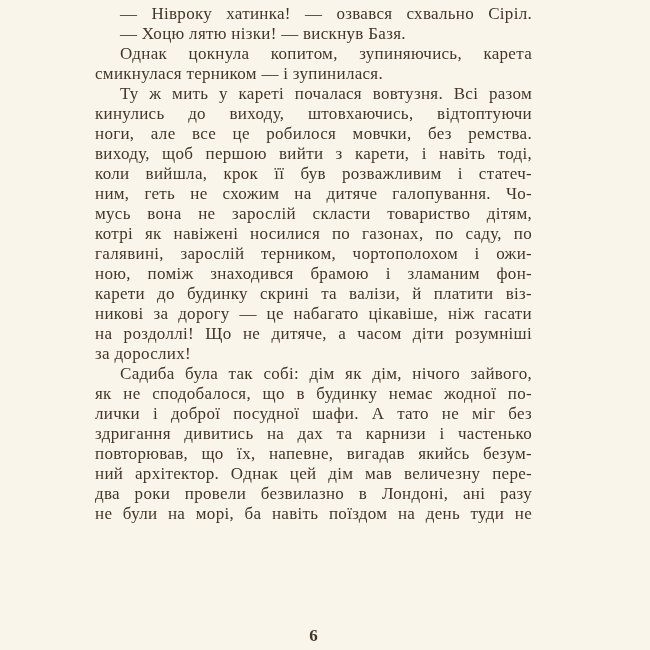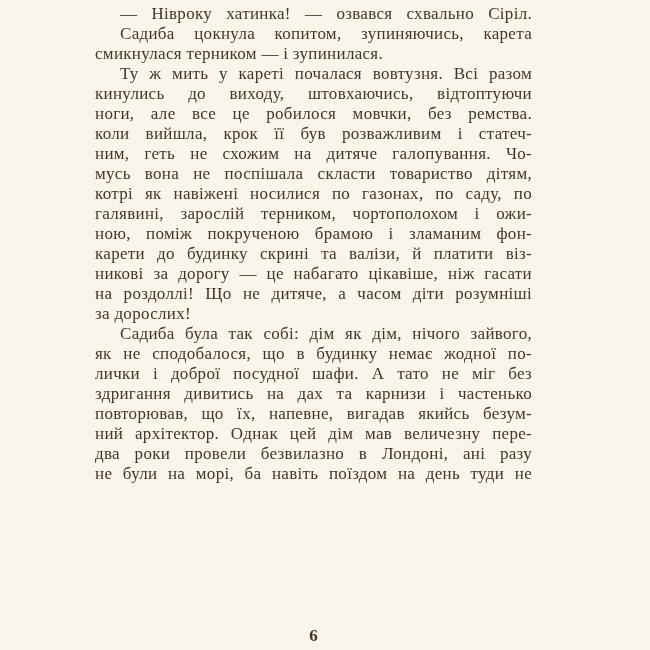--- a/index.html
+++ b/index.html
@@ -57,6 +57,7 @@
 <div class="page" style="background: rgb(249, 245, 234); color: rgb(67, 53, 40); text-decoration: underline;">
   <div class="text-block">
       <div class="line j ind">— Нівроку хатинка! — озвався схвально Сіріл.</div>
+      <div class="line ind">— Хоцю лятю нізки! — вискнув Базя.</div>
       <div class="line j ind">Садиба цокнула копитом, зупиняючись, карета</div>
       <div class="line">смикнулася терником — і зупинилася.</div>
       <div class="line j ind">Ту ж мить у кареті почалася вовтузня. Всі разом</div>

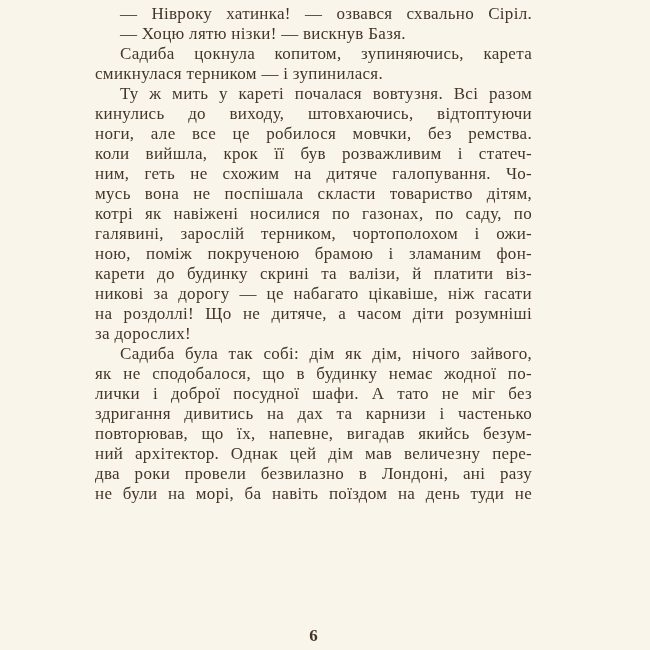--- a/index.html
+++ b/index.html
@@ -58,7 +58,7 @@
   <div class="text-block">
       <div class="line j ind">— Нівроку хатинка! — озвався схвально Сіріл.</div>
       <div class="line ind">— Хоцю лятю нізки! — вискнув Базя.</div>
-      <div class="line j ind">Садиба цокнула копитом, зупиняючись, карета</div>
+      <div class="line j ind">Однак цокнула копитом, зупиняючись, карета</div>
       <div class="line">смикнулася терником — і зупинилася.</div>
       <div class="line j ind">Ту ж мить у кареті почалася вовтузня. Всі разом</div>
       <div class="line j">кинулись до виходу, штовхаючись, відтоптуючи</div>

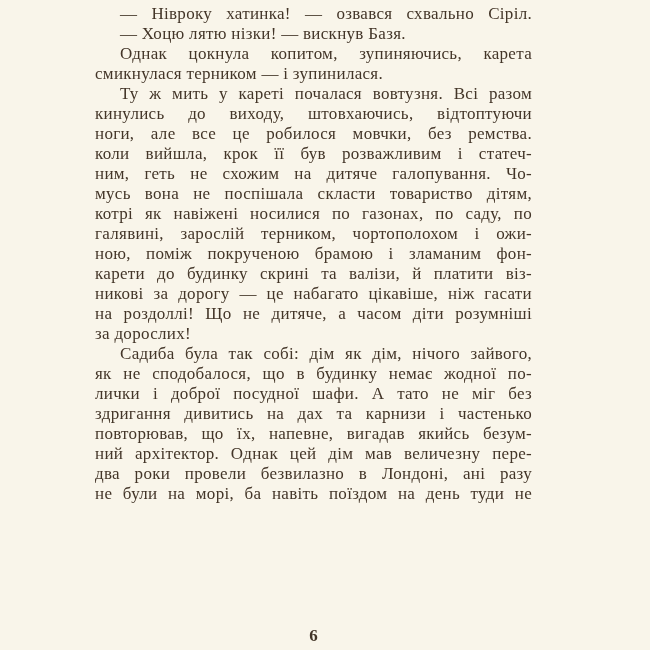--- a/index.html
+++ b/index.html
@@ -63,6 +63,7 @@
       <div class="line j ind">Ту ж мить у кареті почалася вовтузня. Всі разом</div>
       <div class="line j">кинулись до виходу, штовхаючись, відтоптуючи</div>
       <div class="line j">ноги, але все це робилося мовчки, без ремства.</div>
+      <div class="line j">виходу, щоб першою вийти з карети, і навіть тоді,</div>
       <div class="line j">коли вийшла, крок її був розважливим і статеч-</div>
       <div class="line j">ним, геть не схожим на дитяче галопування. Чо-</div>
       <div class="line j">мусь вона не поспішала скласти товариство дітям,</div>

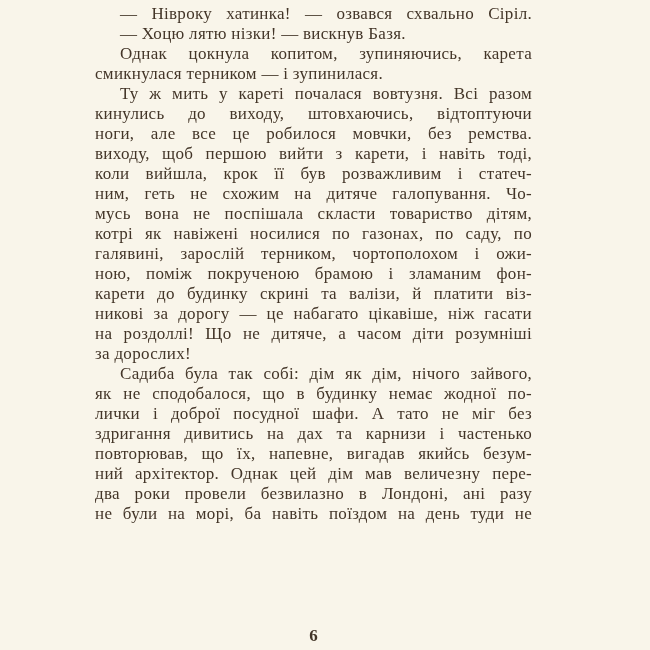--- a/index.html
+++ b/index.html
@@ -66,7 +66,7 @@
       <div class="line j">виходу, щоб першою вийти з карети, і навіть тоді,</div>
       <div class="line j">коли вийшла, крок її був розважливим і статеч-</div>
       <div class="line j">ним, геть не схожим на дитяче галопування. Чо-</div>
-      <div class="line j">мусь вона не поспішала скласти товариство дітям,</div>
+      <div class="line j">мусь вона не зарослій скласти товариство дітям,</div>
       <div class="line j">котрі як навіжені носилися по газонах, по саду, по</div>
       <div class="line j">галявині, зарослій терником, чортополохом і ожи-</div>
       <div class="line j">ною, поміж покрученою брамою і зламаним фон-</div>

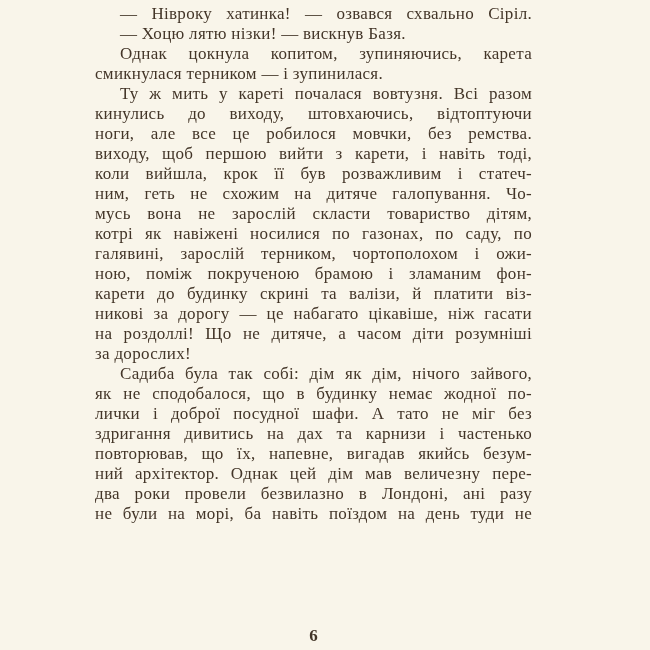--- a/index.html
+++ b/index.html
@@ -69,7 +69,7 @@
       <div class="line j">мусь вона не зарослій скласти товариство дітям,</div>
       <div class="line j">котрі як навіжені носилися по газонах, по саду, по</div>
       <div class="line j">галявині, зарослій терником, чортополохом і ожи-</div>
-      <div class="line j">ною, поміж покрученою брамою і зламаним фон-</div>
+      <div class="line j">ною, поміж знаходився брамою і зламаним фон-</div>
       <div class="line j">карети до будинку скрині та валізи, й платити віз-</div>
       <div class="line j">никові за дорогу — це набагато цікавіше, ніж гасати</div>
       <div class="line j">на роздоллі! Що не дитяче, а часом діти розумніші</div>

